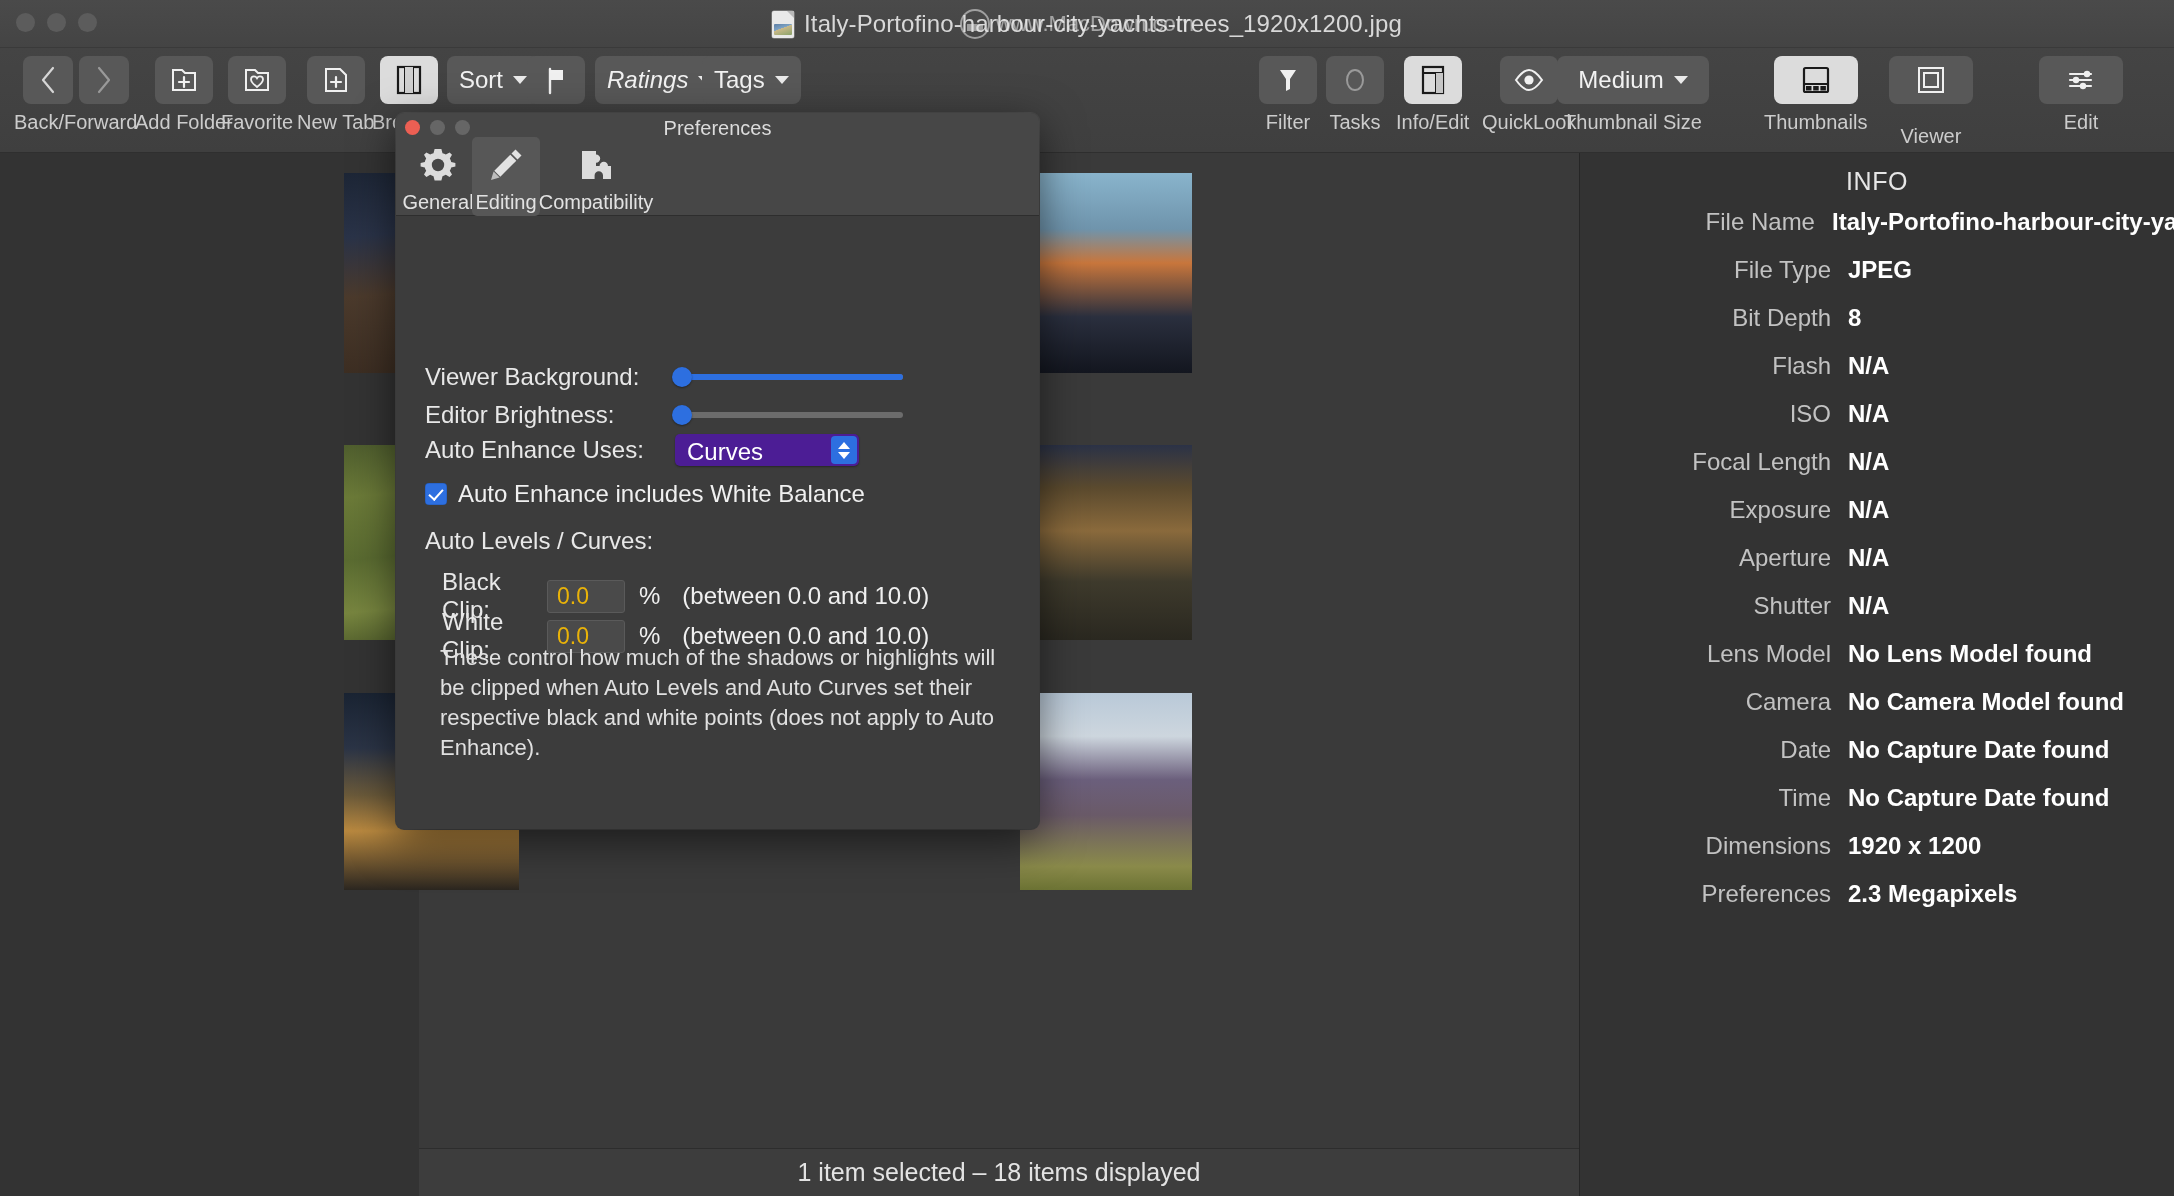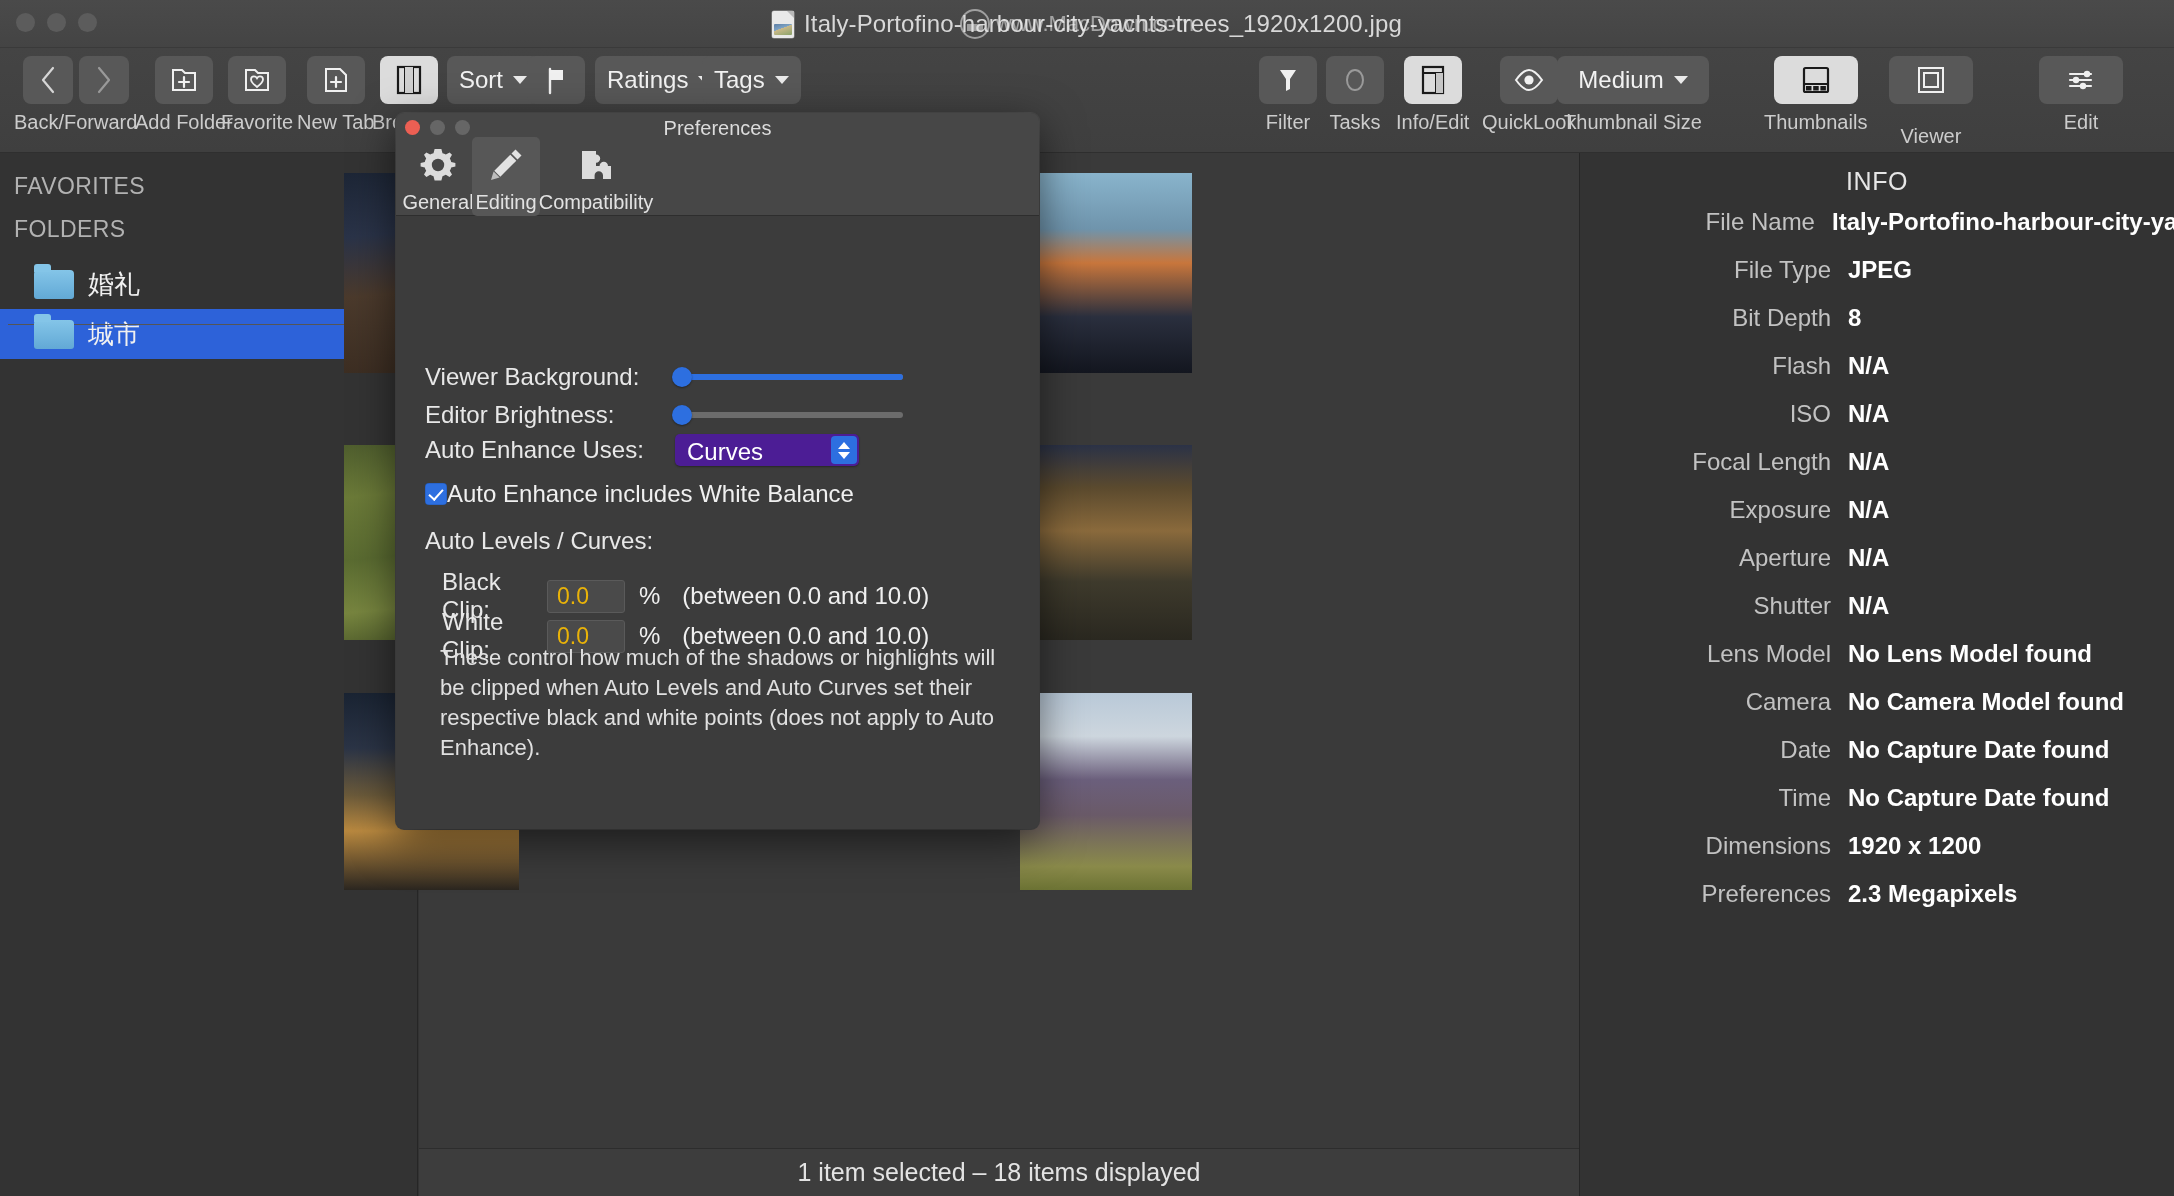--- a/index.html
+++ b/index.html
@@ -439,7 +439,7 @@
 
     <div class="tb-group" style="left:595px;">
       <div class="tb-row">
-        <div class="tb-btn text" style="min-width:128px;">
+        <div class="tb-btn text" style="min-width:128px;font-style:italic;">
           <span>Ratings</span>
           <span class="chev"></span>
         </div>

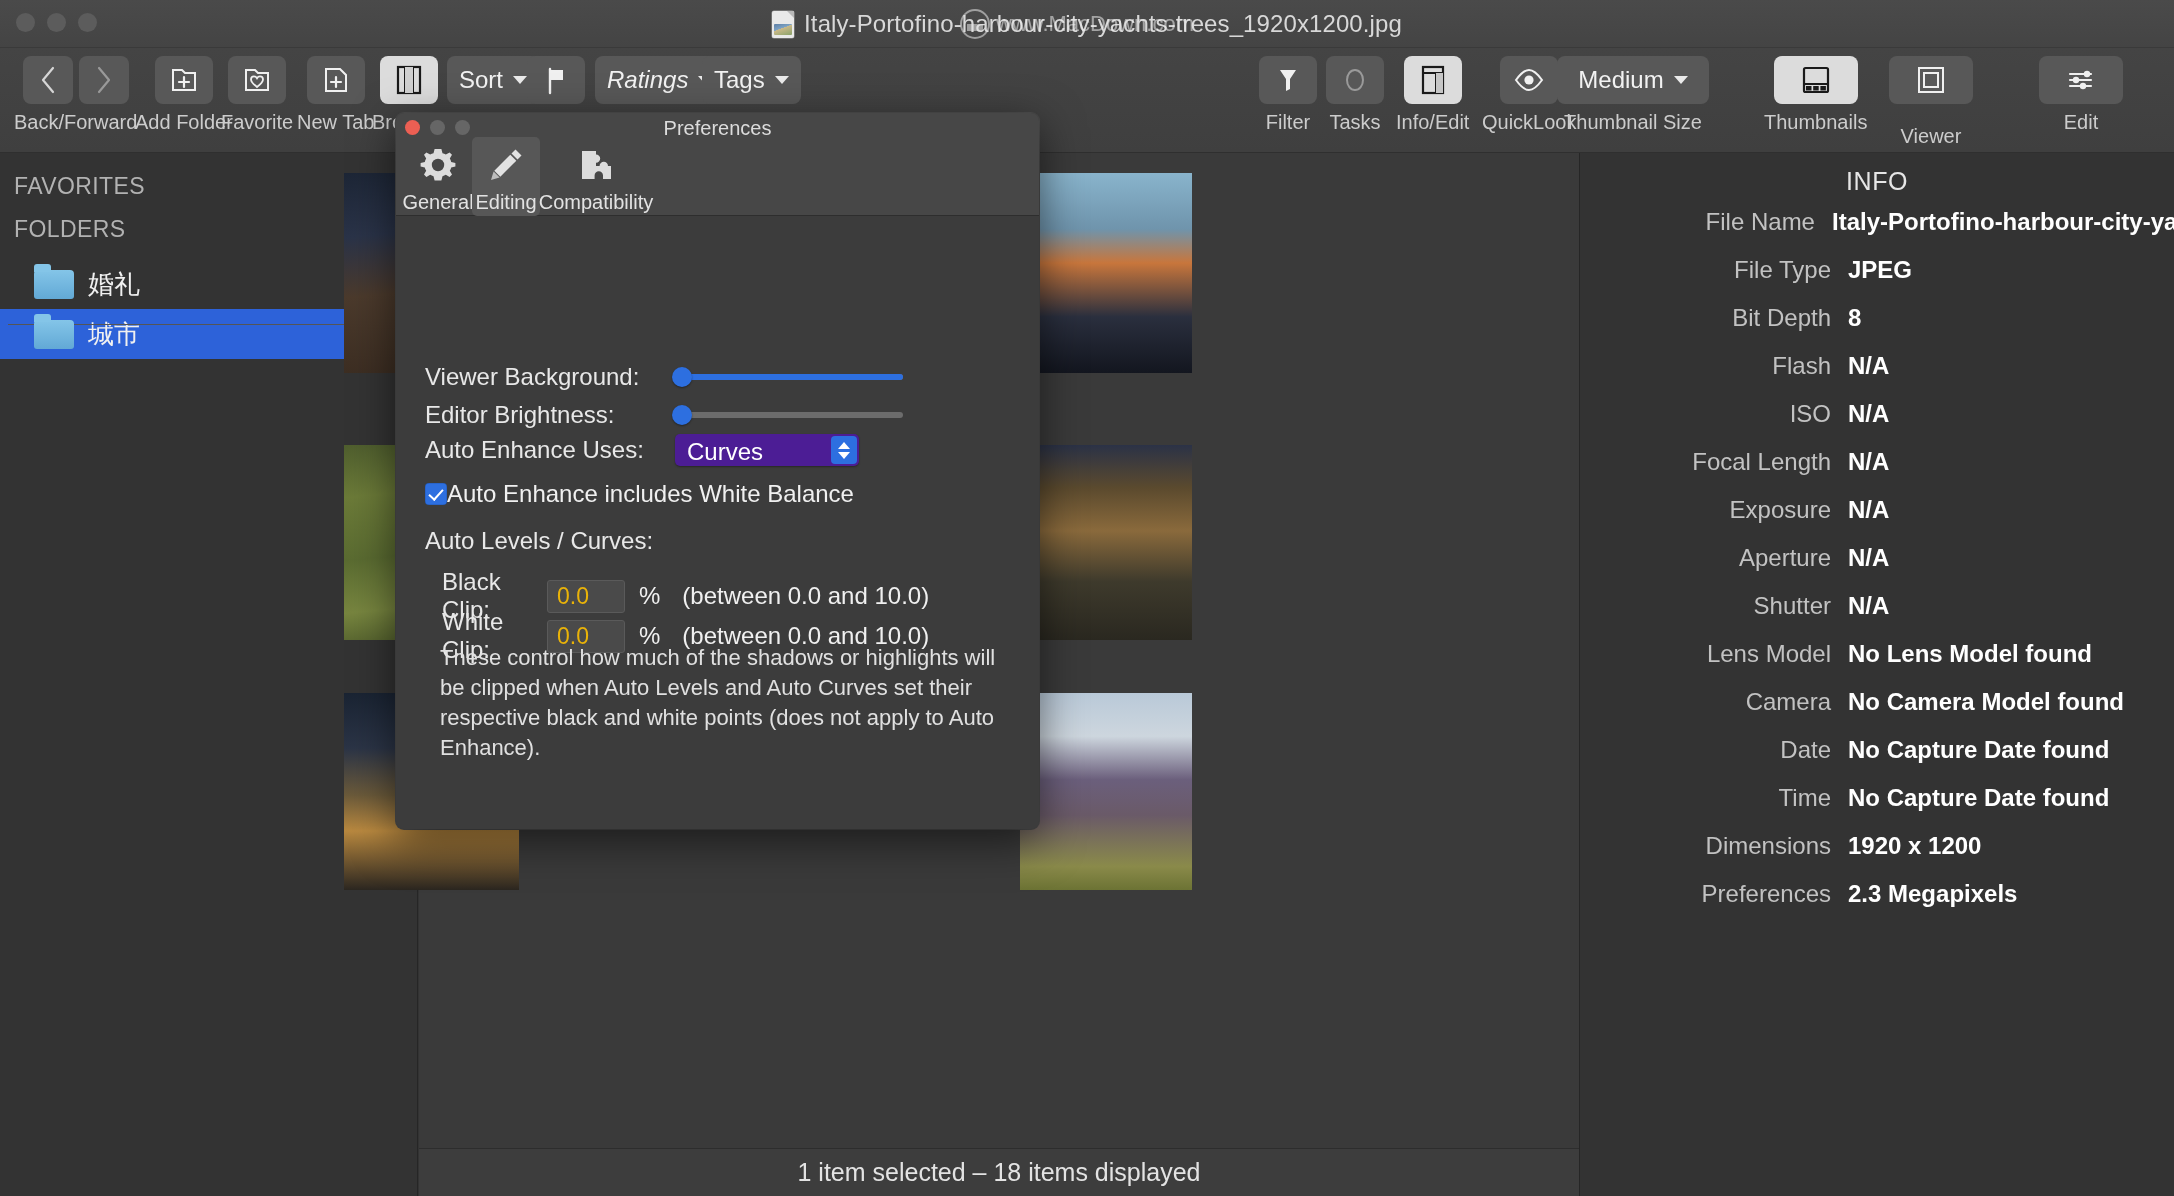--- a/index.html
+++ b/index.html
@@ -559,21 +559,6 @@
 
   </div>
 
-  <div class="sidebar">
-    <div class="side-header">FAVORITES</div>
-    <div class="side-divider" style="top:171px;"></div>
-    <div class="side-header" style="padding-top:16px;">FOLDERS</div>
-    <div style="margin-top:16px;">
-      <div class="folder-row">
-        <div class="folder-icon"></div>
-        <div class="folder-name">婚礼</div>
-      </div>
-      <div class="folder-row selected">
-        <div class="folder-icon"></div>
-        <div class="folder-name">城市</div>
-      </div>
-    </div>
-  </div>
 
   <div class="browser">
     <div class="thumb-hint">....jpg</div>

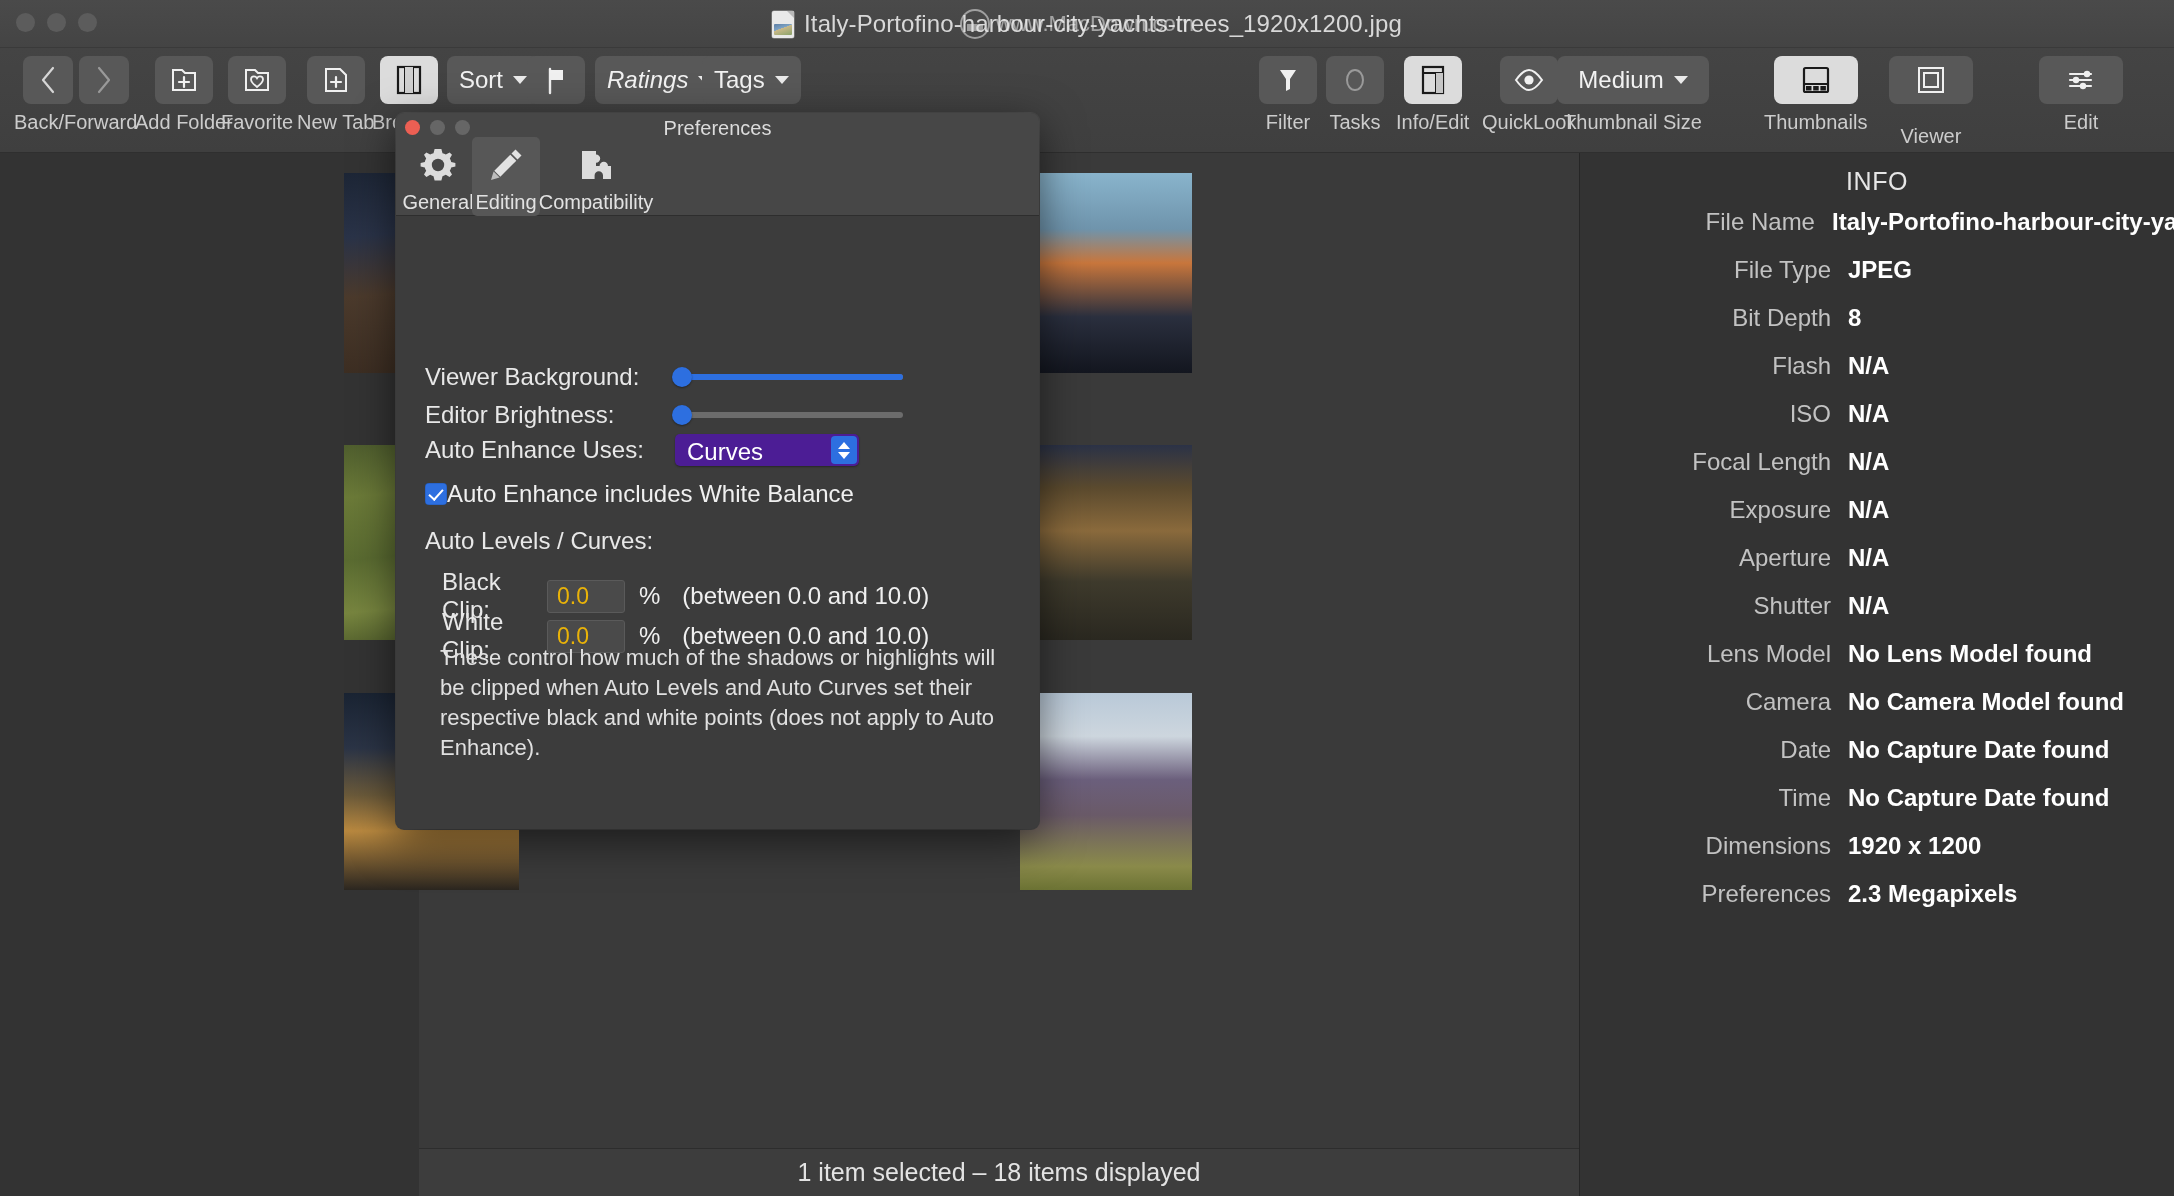--- a/index.html
+++ b/index.html
@@ -289,7 +289,7 @@
   .tri-up { width:0;height:0;border-left:6px solid transparent;border-right:6px solid transparent;border-bottom:7px solid #fff; }
   .tri-dn { width:0;height:0;border-left:6px solid transparent;border-right:6px solid transparent;border-top:7px solid #fff; }
 
-  .checkrow { position: absolute; display: flex; align-items: center; }
+  .checkrow { position: absolute; display: flex; align-items: center; gap: 11px; }
   .checkbox {
     width: 22px; height: 22px; border-radius: 4px;
     background: #2d6fe0; position: relative; flex: none;

